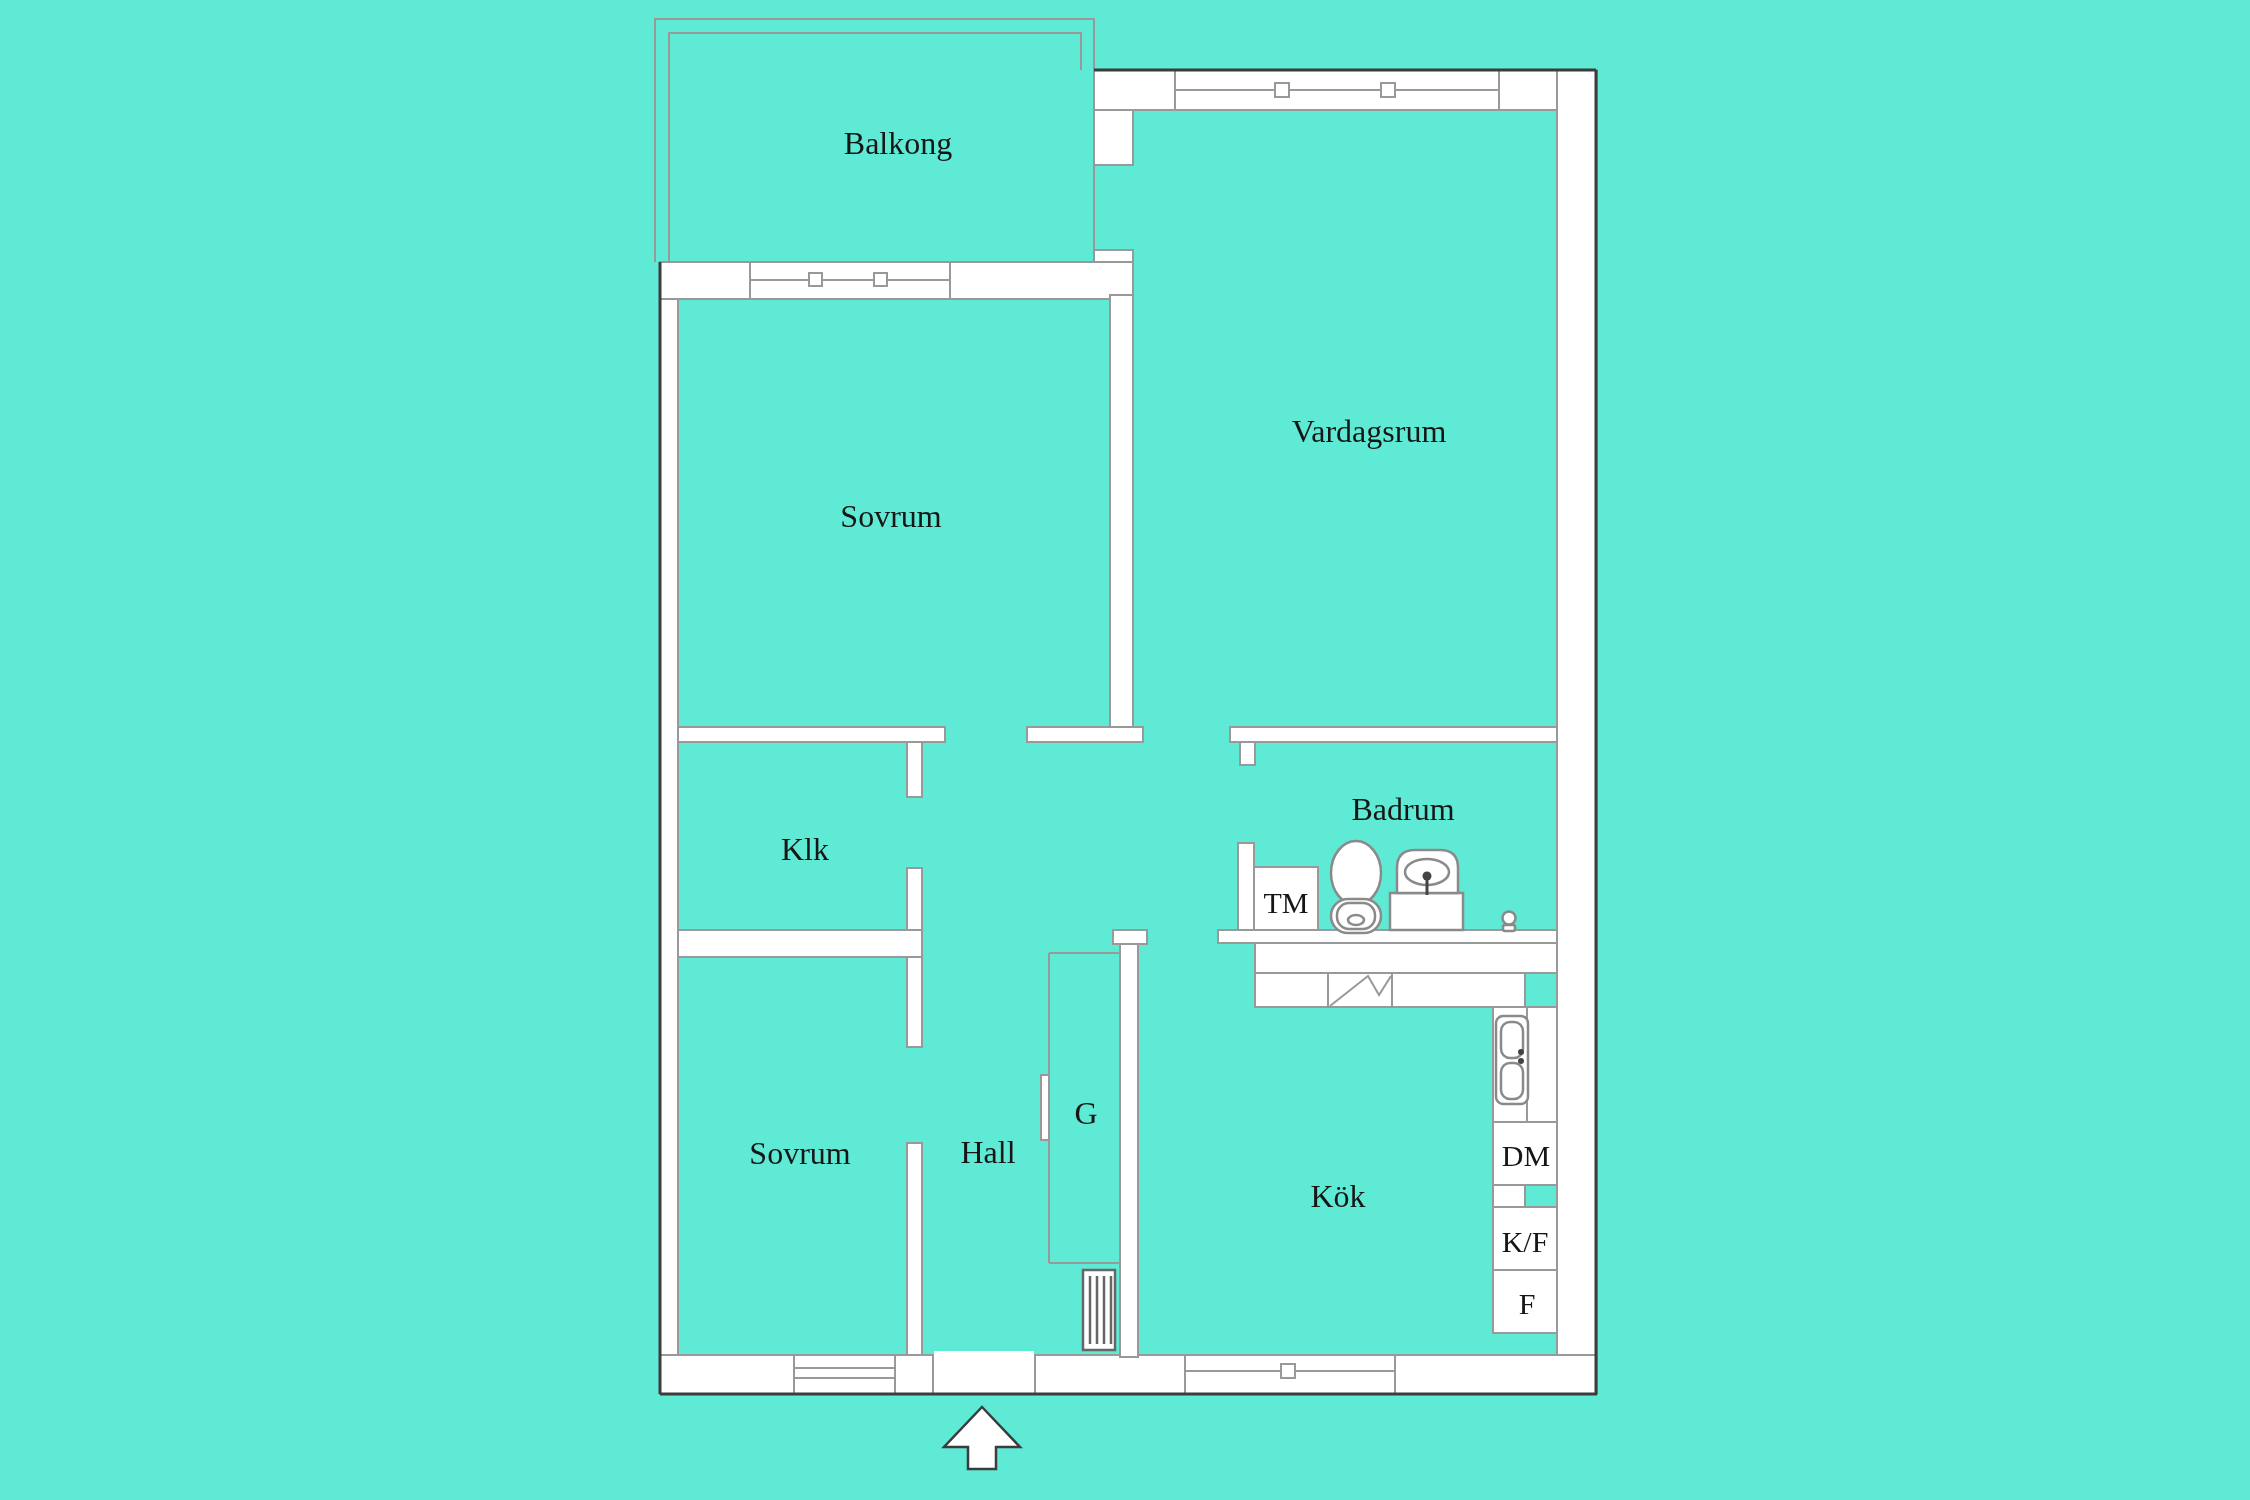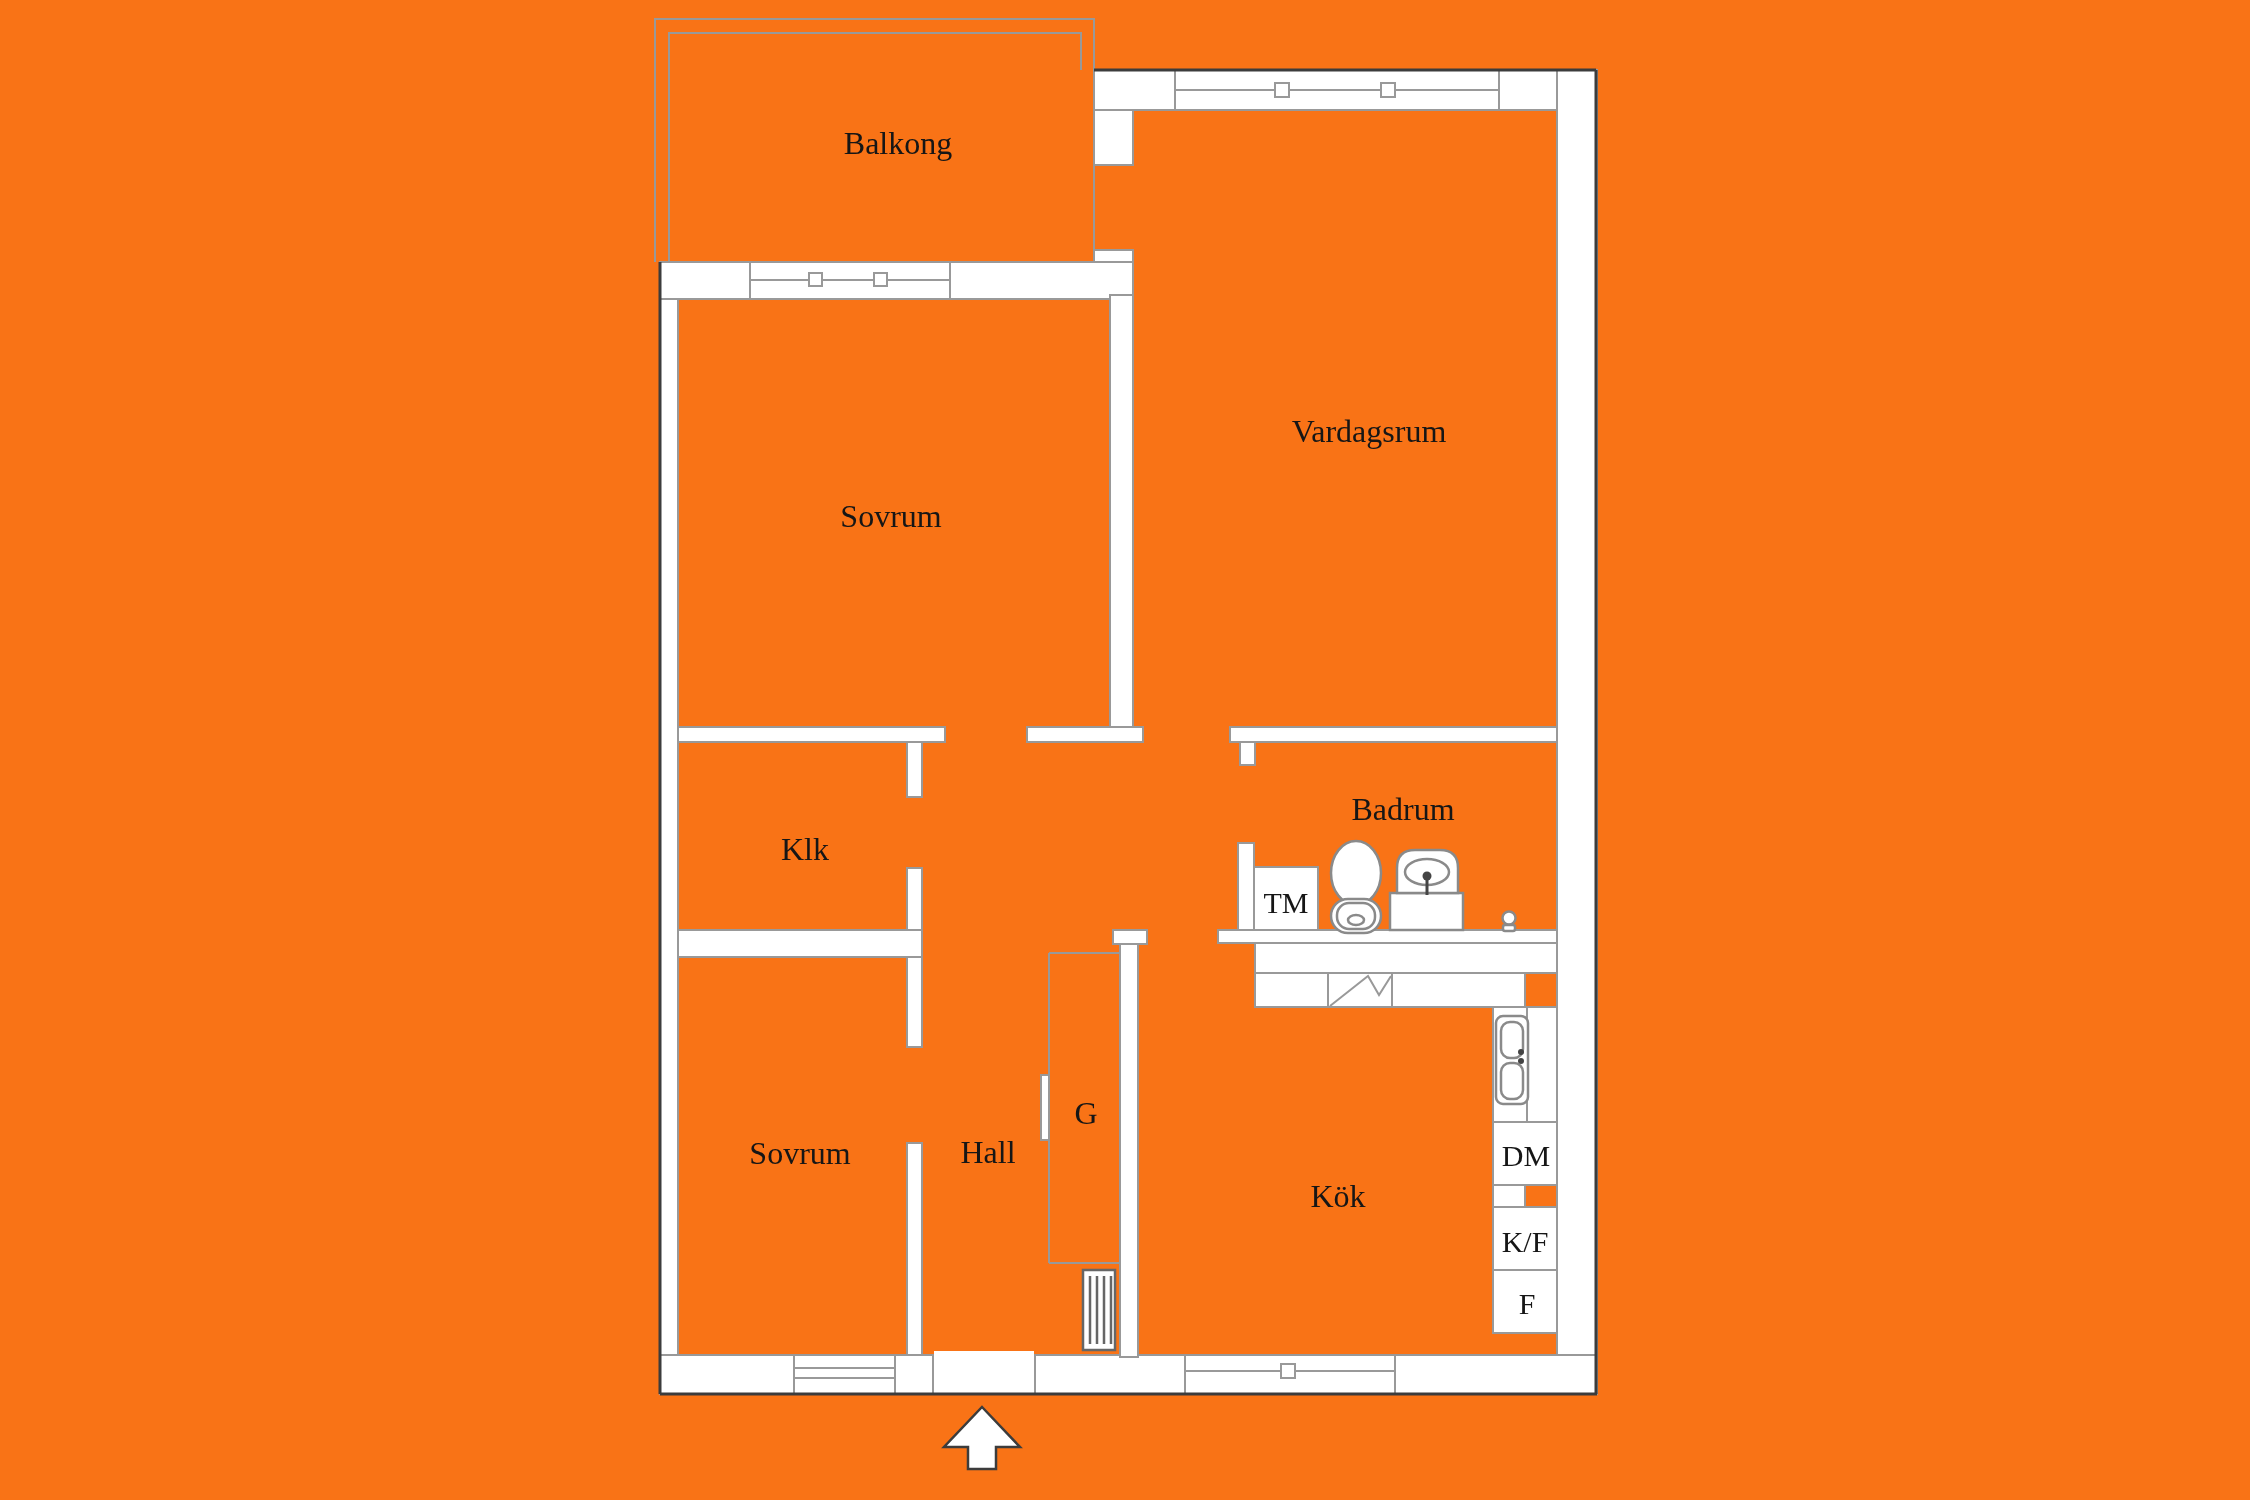--- a/index.html
+++ b/index.html
@@ -14,7 +14,7 @@
     position: relative;
     width: 2250px;
     height: 1500px;
-    background: #f97316;
+    background: #5eead4;
     overflow: hidden;
     text-align: right;
   }

